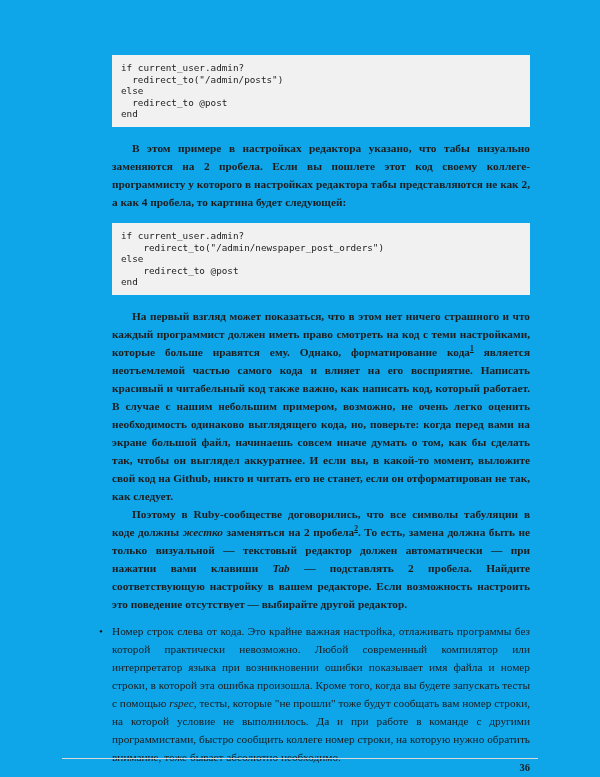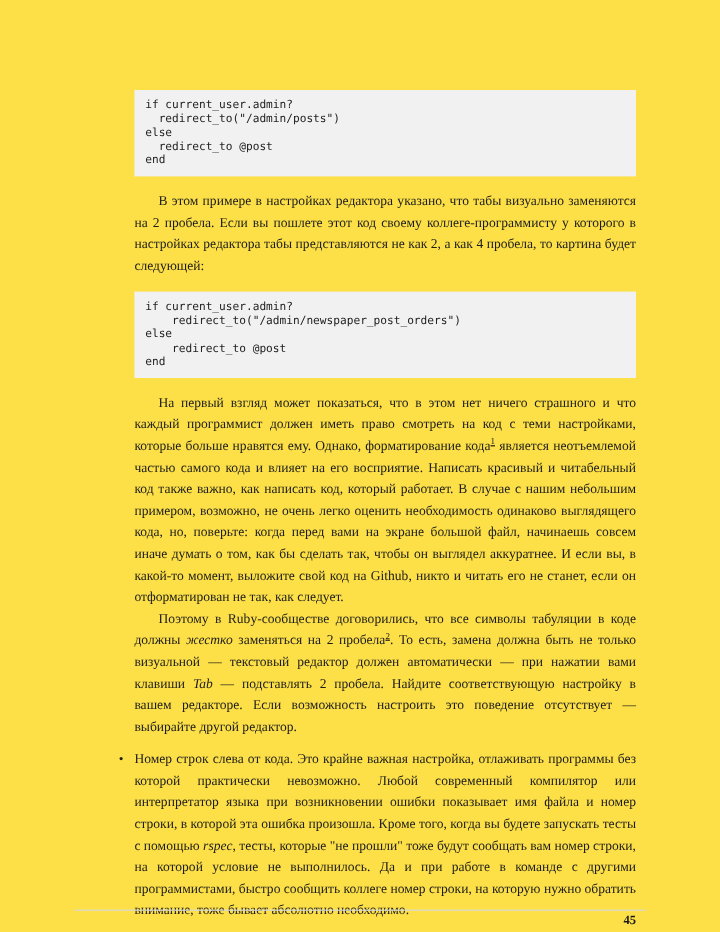--- a/index.html
+++ b/index.html
@@ -6,9 +6,9 @@
   .page {
     position:relative;
     width:600px; height:777px;
-    background:#fde047;
+    background:#0ea5e9;
     box-sizing:border-box;
-    padding:63px 70px 0 112px;
+    padding:43px 70px 0 112px;
     font-family:"Liberation Serif", serif;
     color:#1c1c1c;
     overflow:hidden;

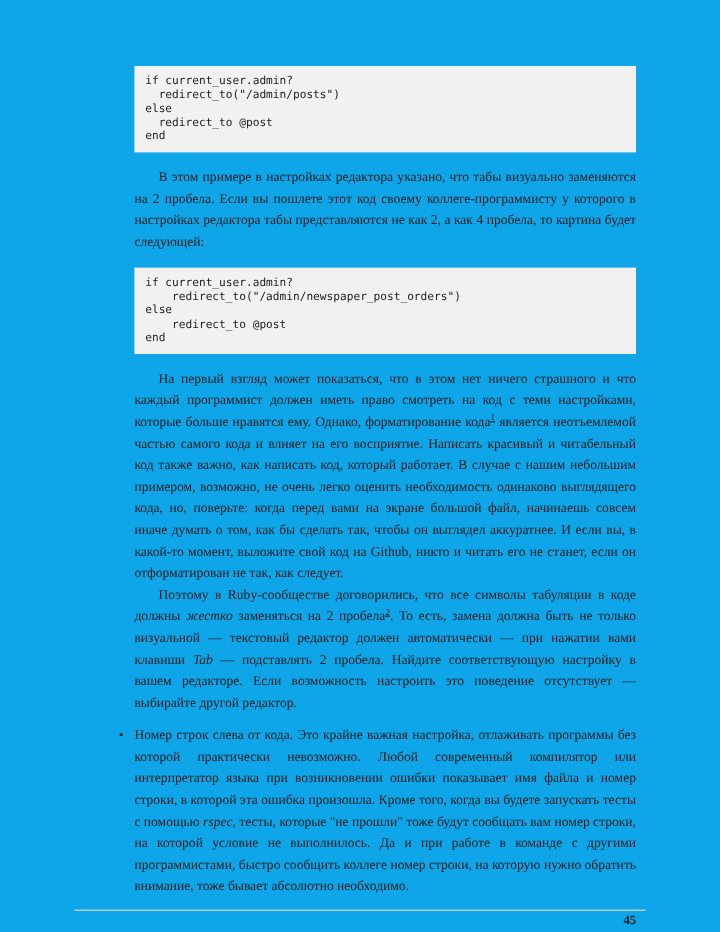--- a/index.html
+++ b/index.html
@@ -29,6 +29,7 @@
     line-height:18px;
     text-align:justify;
     text-indent:20px;
+    font-weight:bold;
   }
   .fn {
     font-size:7.5px;

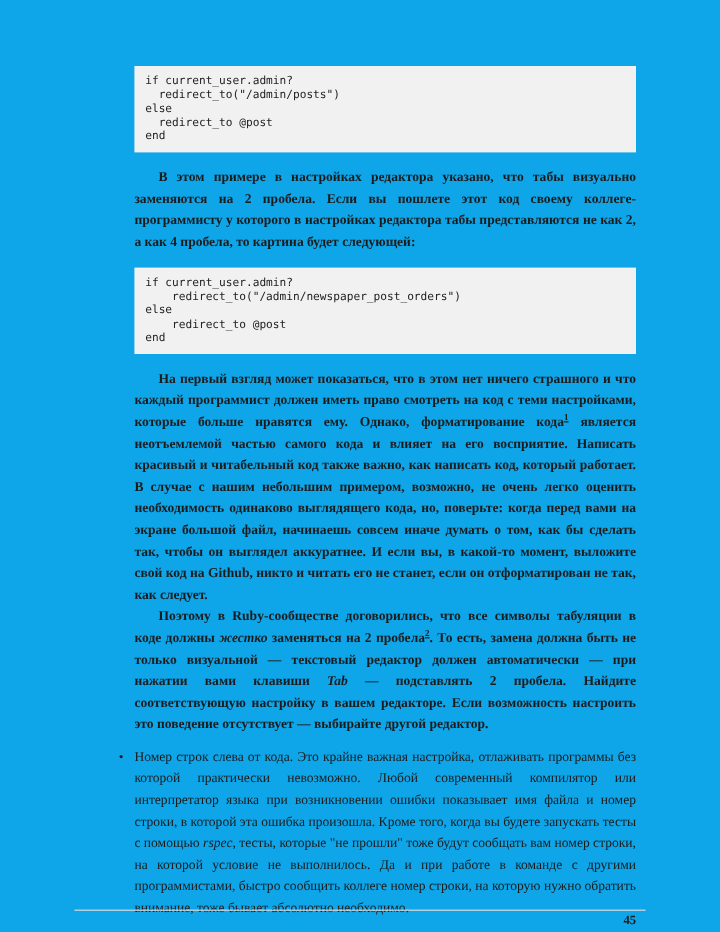--- a/index.html
+++ b/index.html
@@ -94,7 +94,7 @@
   </div>
 
   <div class="footer-rule"></div>
-  <div class="page-number">45</div>
+  <div class="page-number">36</div>
 
 </div>
 

